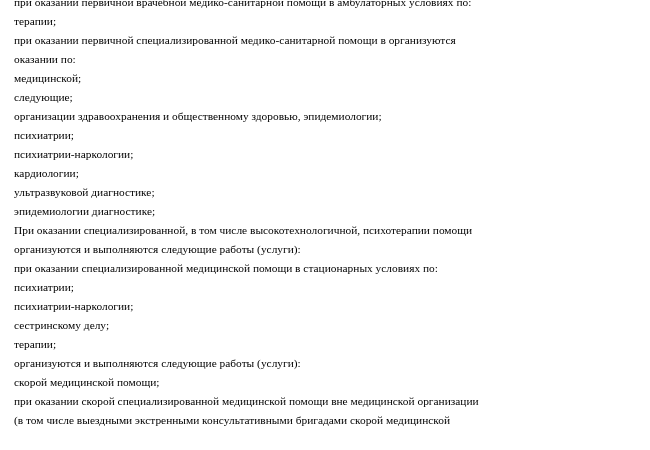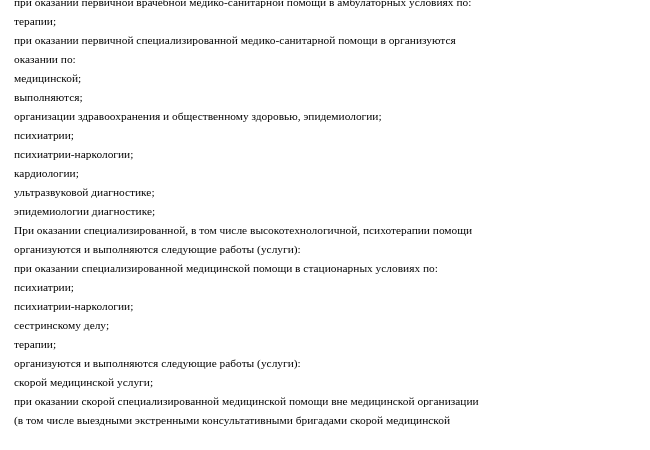--- a/index.html
+++ b/index.html
@@ -54,7 +54,7 @@
     <p class="line ind-1">при оказании первичной специализированной медико-санитарной помощи в организуются</p>
     <p class="line ind-0">оказании по:</p>
     <p class="line ind-2">медицинской;</p>
-    <p class="line ind-2">выполняются;</p>
+    <p class="line ind-2">следующие;</p>
     <p class="line ind-2">организации здравоохранения и общественному здоровью, эпидемиологии;</p>
     <p class="line ind-2">психиатрии;</p>
     <p class="line ind-2">психиатрии-наркологии;</p>

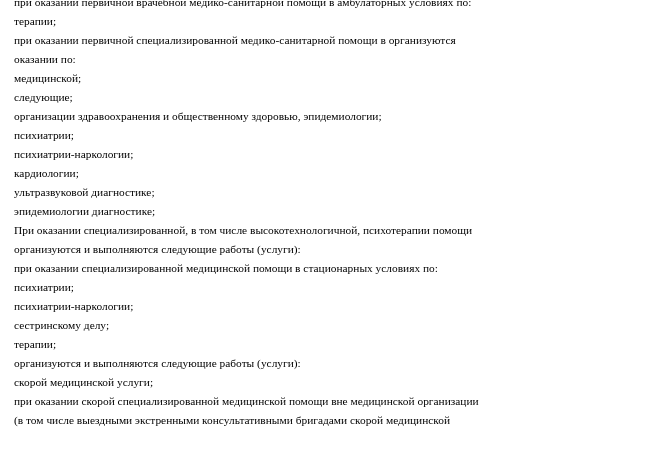--- a/index.html
+++ b/index.html
@@ -69,7 +69,7 @@
     <p class="line ind-2">сестринскому делу;</p>
     <p class="line ind-2">терапии;</p>
     <p class="line ind-0">организуются и выполняются следующие работы (услуги):</p>
-    <p class="line ind-2">скорой медицинской услуги;</p>
+    <p class="line ind-2">скорой медицинской помощи;</p>
     <p class="line ind-1">при оказании скорой специализированной медицинской помощи вне медицинской организации</p>
     <p class="line ind-0">(в том числе выездными экстренными консультативными бригадами скорой медицинской</p>
 

